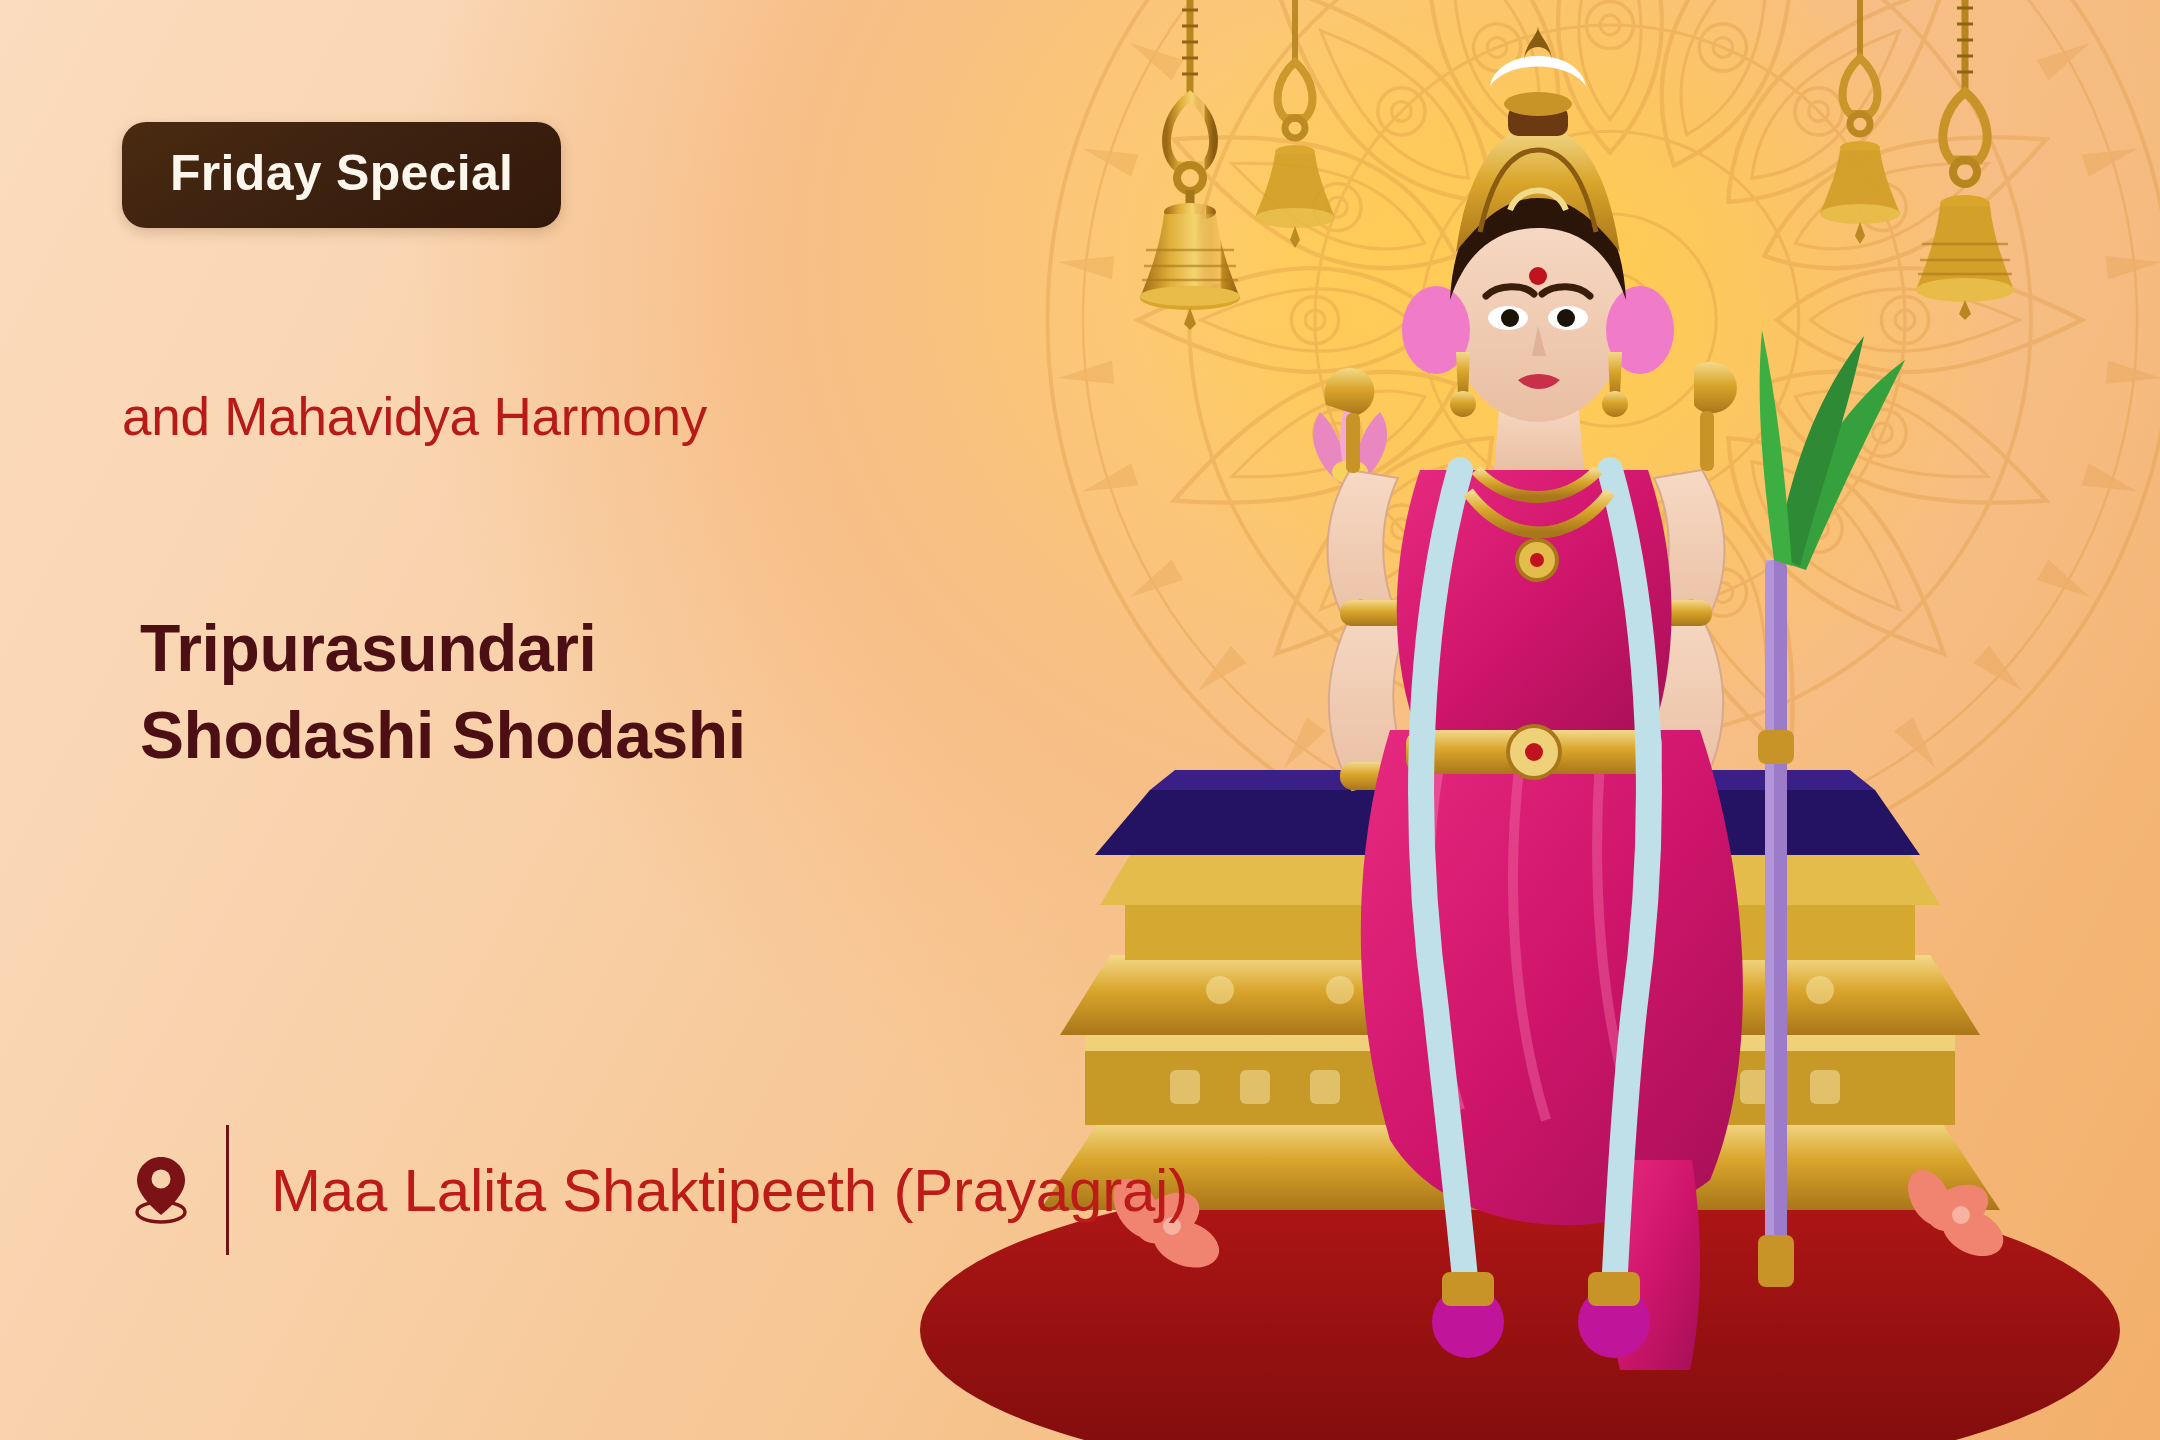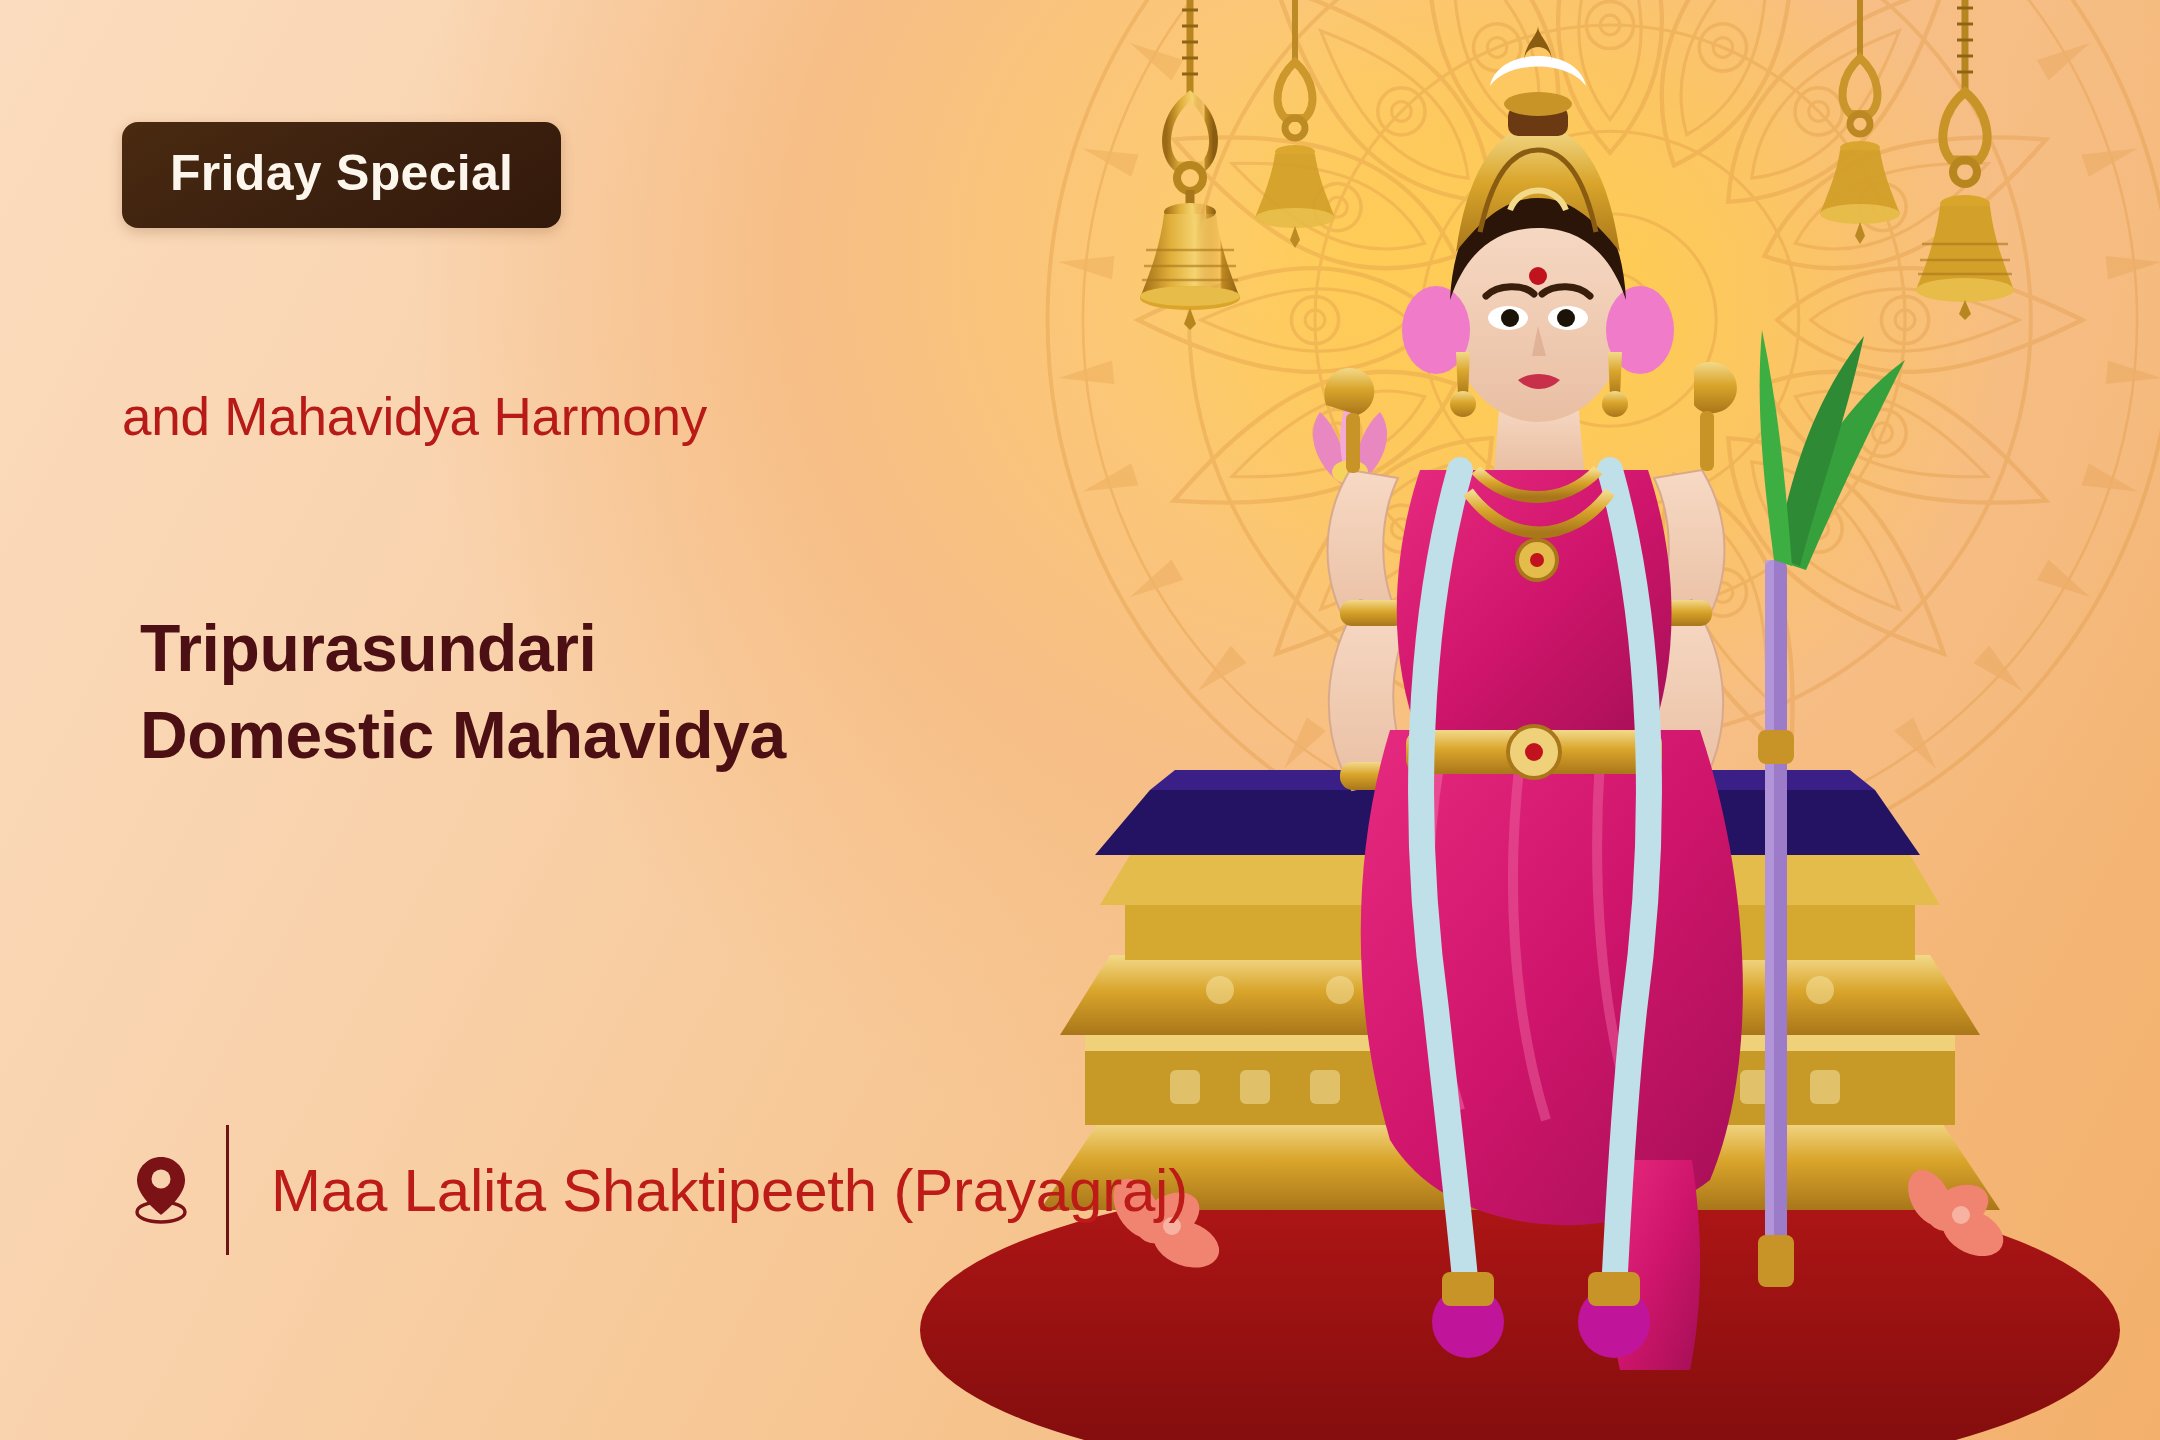--- a/index.html
+++ b/index.html
@@ -57,7 +57,7 @@
     position:absolute;
     left:0; top:122px;
     padding:26px 48px 30px 48px;
-    border-radius:16px;
+    border-radius:24px;
     background:linear-gradient(150deg, #4A2A10 0%, #3E2210 45%, #33190B 100%);
     box-shadow:0 4px 14px rgba(90,45,10,.22);
   }

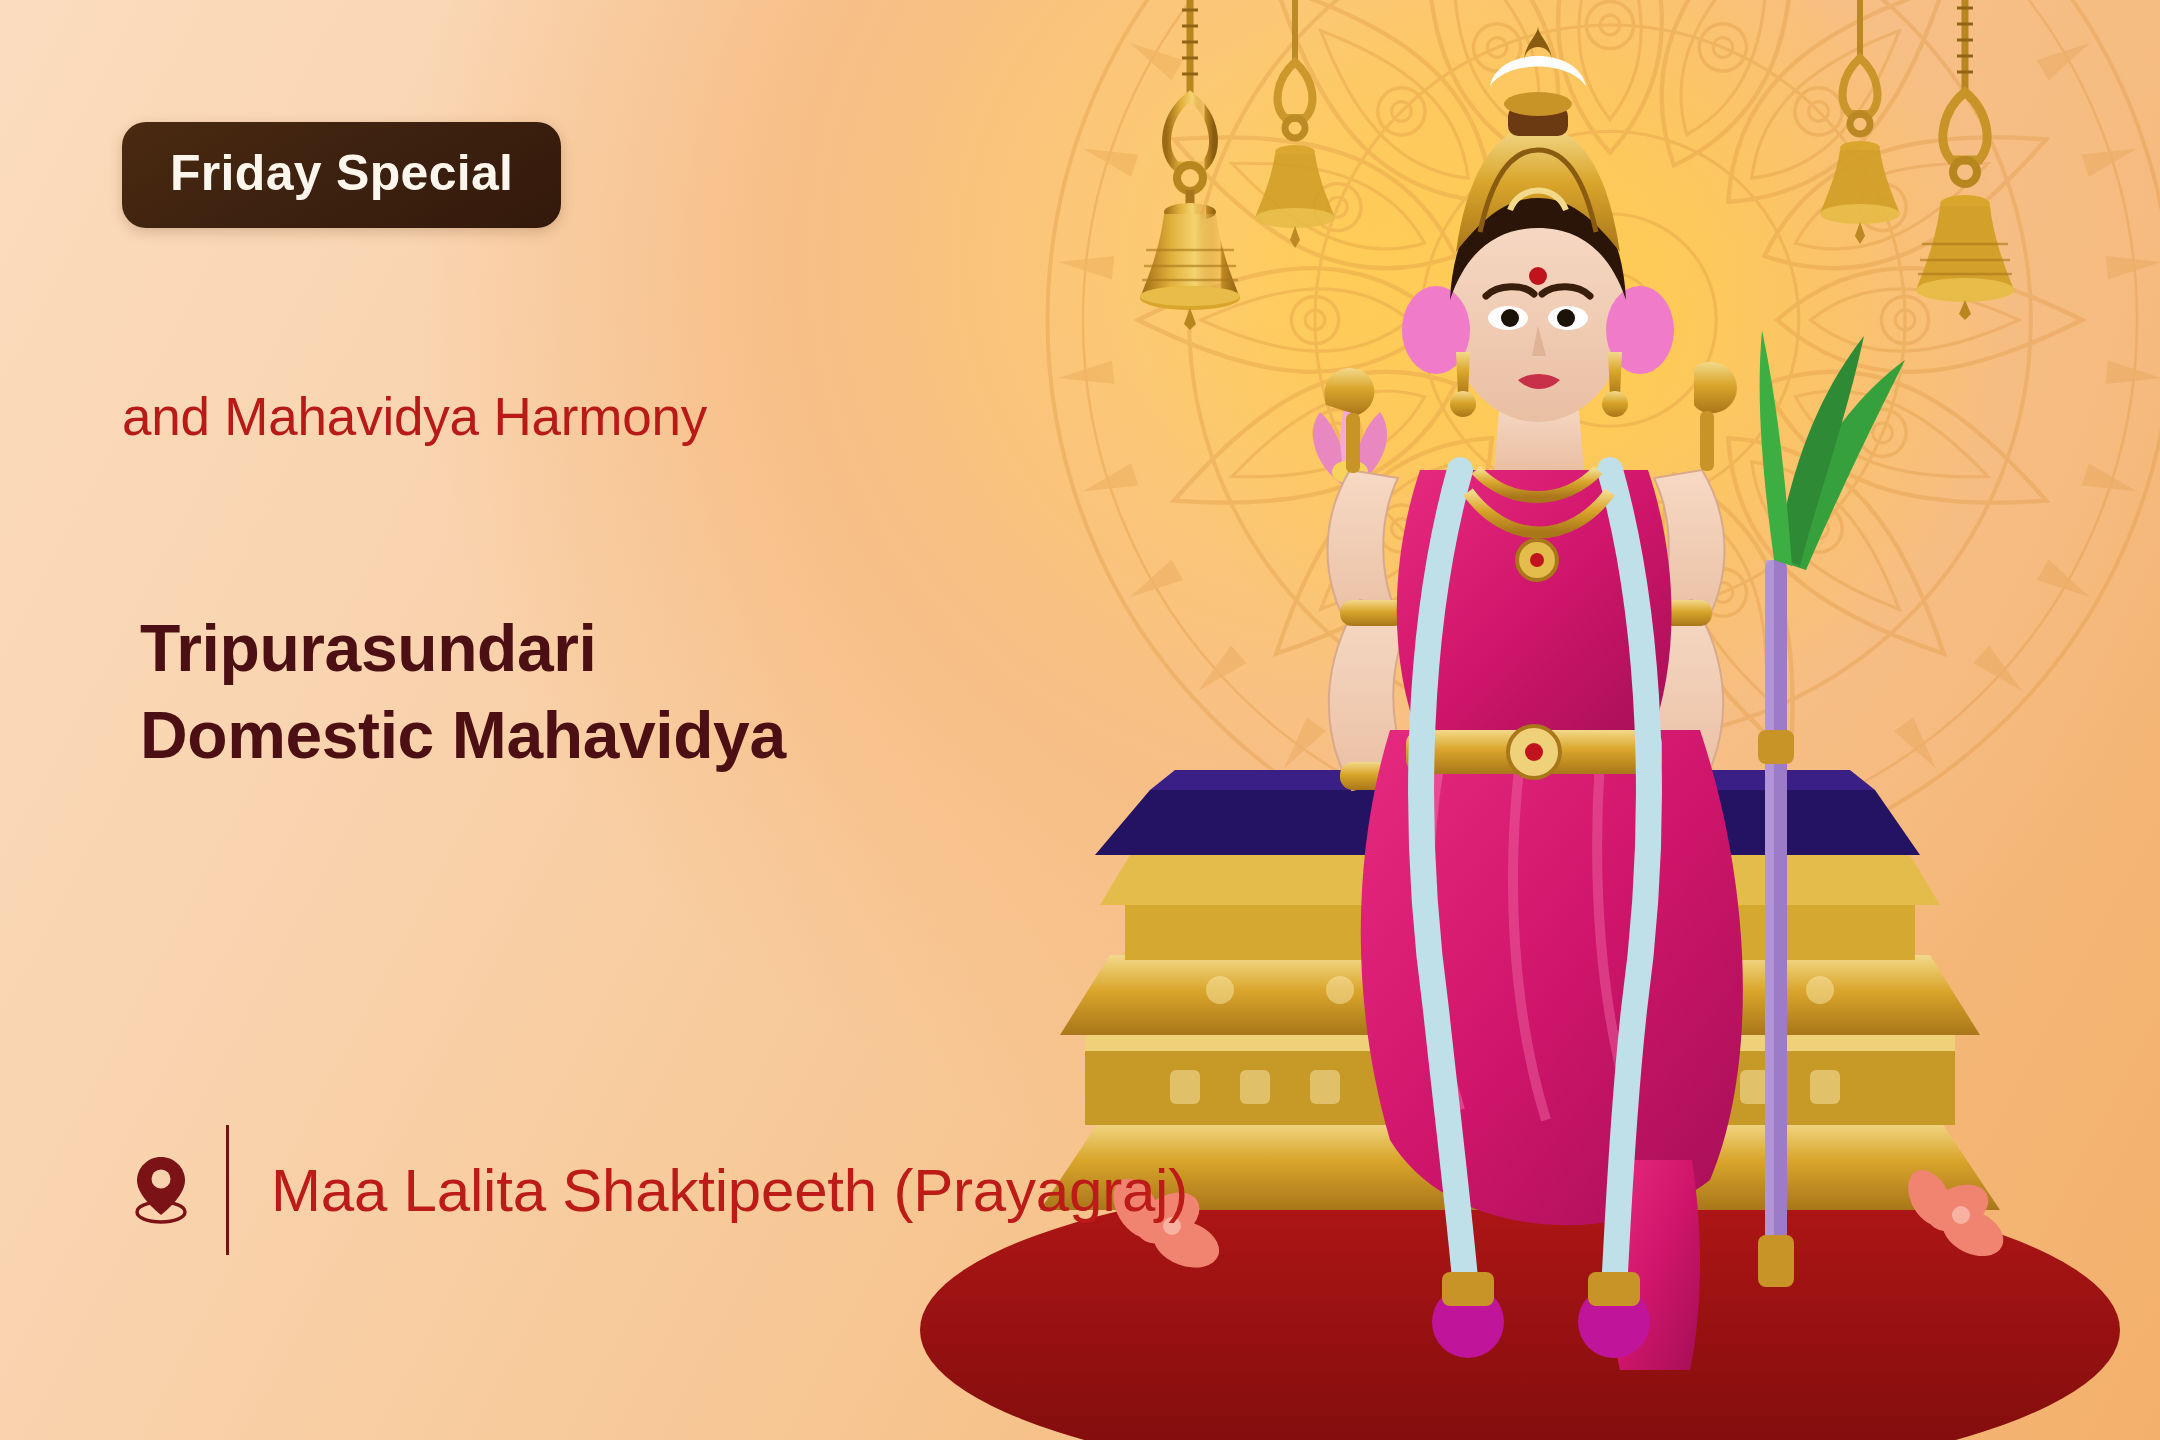--- a/index.html
+++ b/index.html
@@ -467,7 +467,7 @@
 
     <div class="title">
       <span class="ln">Tripurasundari</span>
-      <span class="ln">Domestic Mahavidya</span>
+      <span class="ln">Shodashi Shodashi</span>
     </div>
 
     <div class="location">

